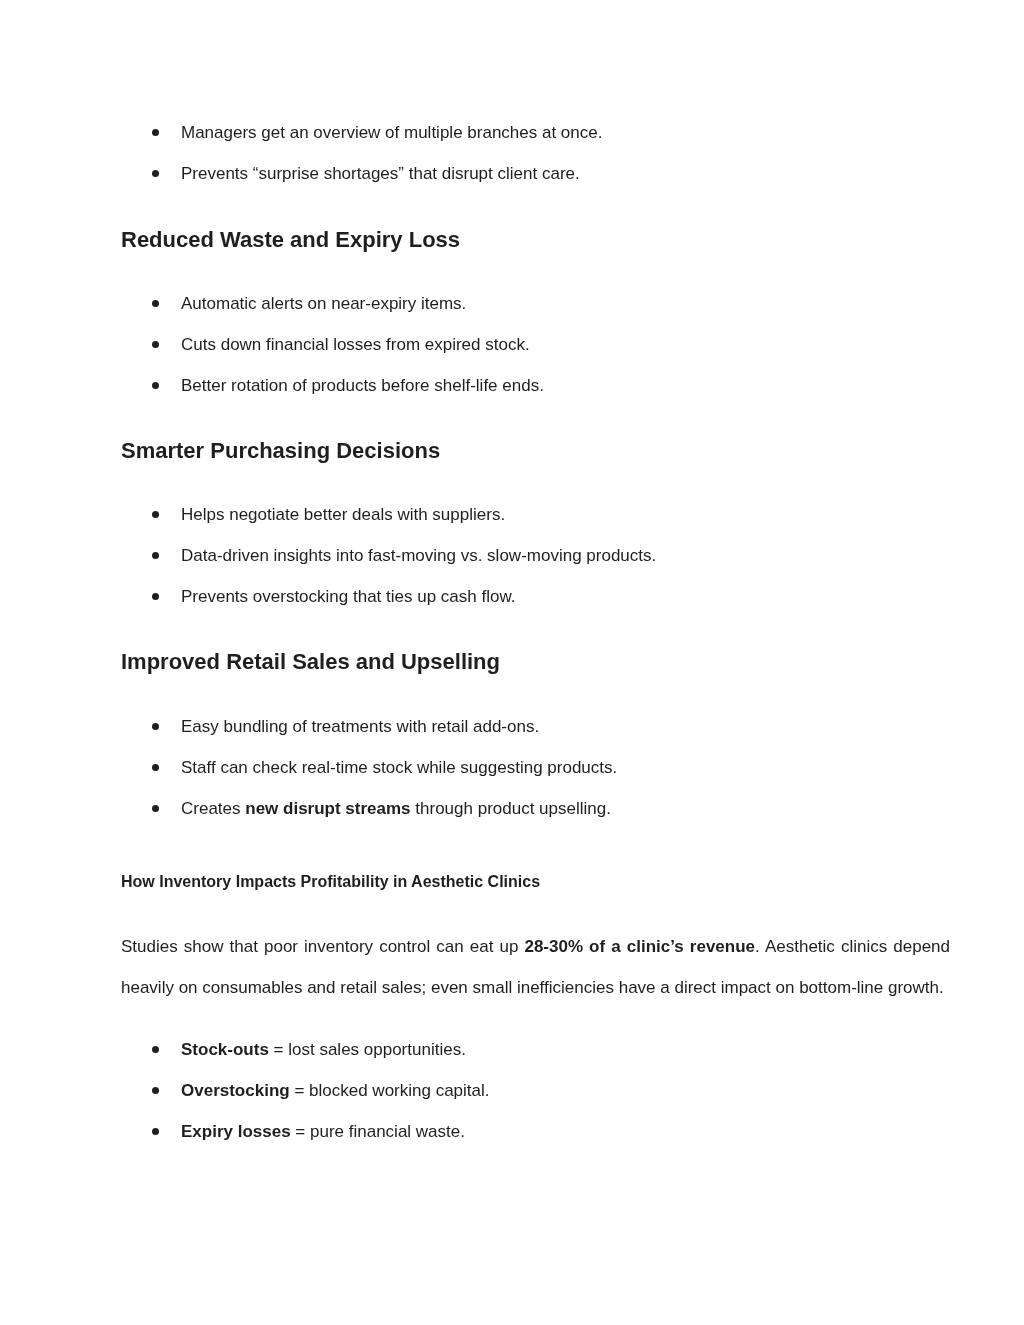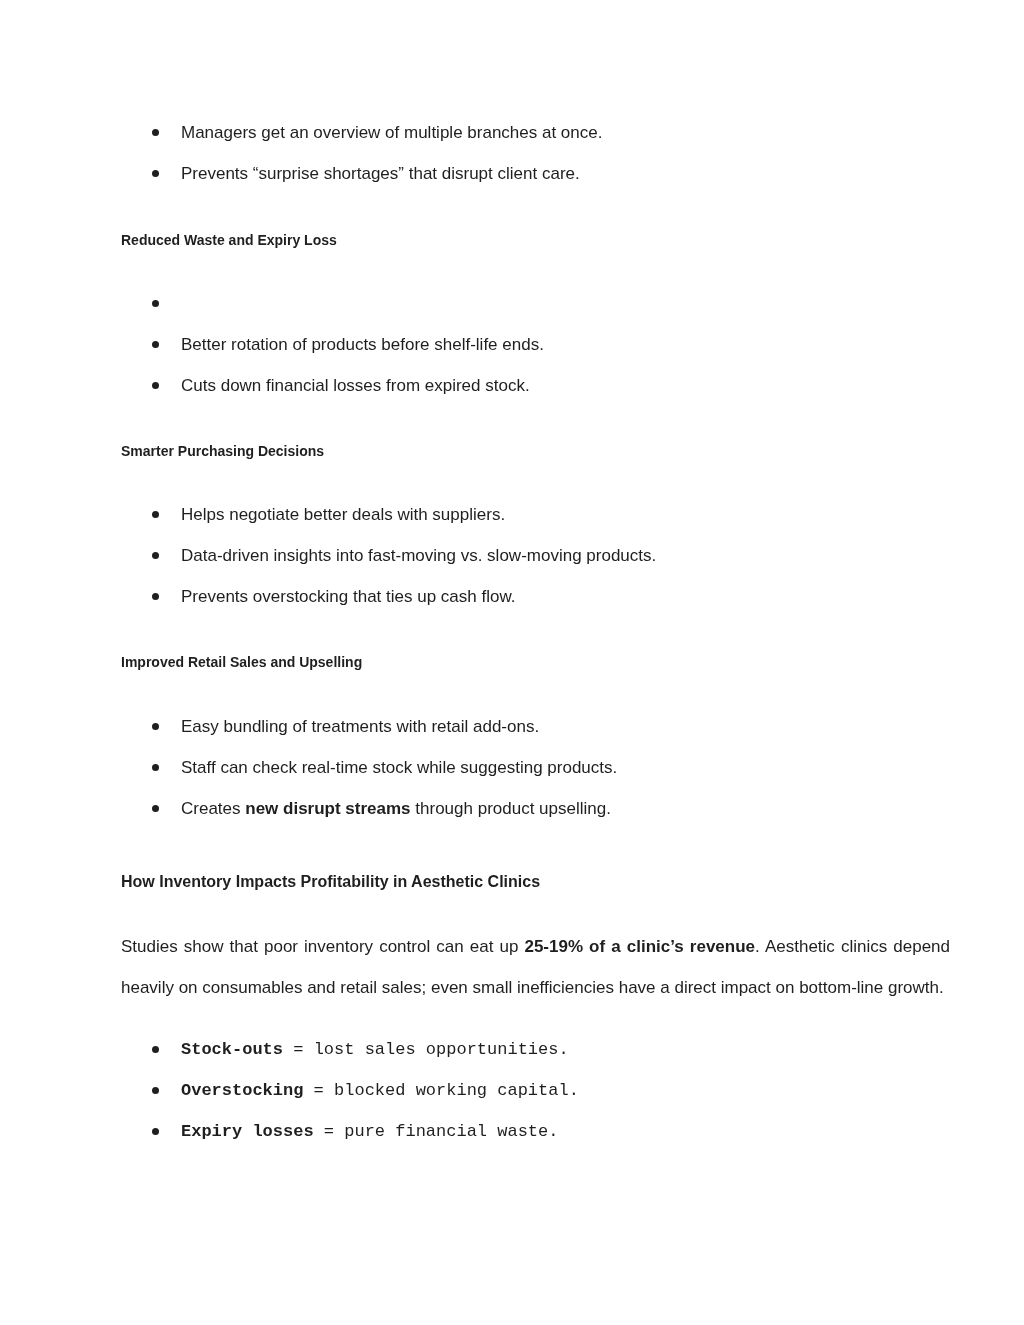--- a/index.html
+++ b/index.html
@@ -32,7 +32,7 @@
   .li-text { white-space: pre-wrap; }
 
   h3.h3 {
-    font-size: 14px;
+    font-size: 22px;
     line-height: 24px;
     font-weight: 700;
     margin: 33px 0 0 0;

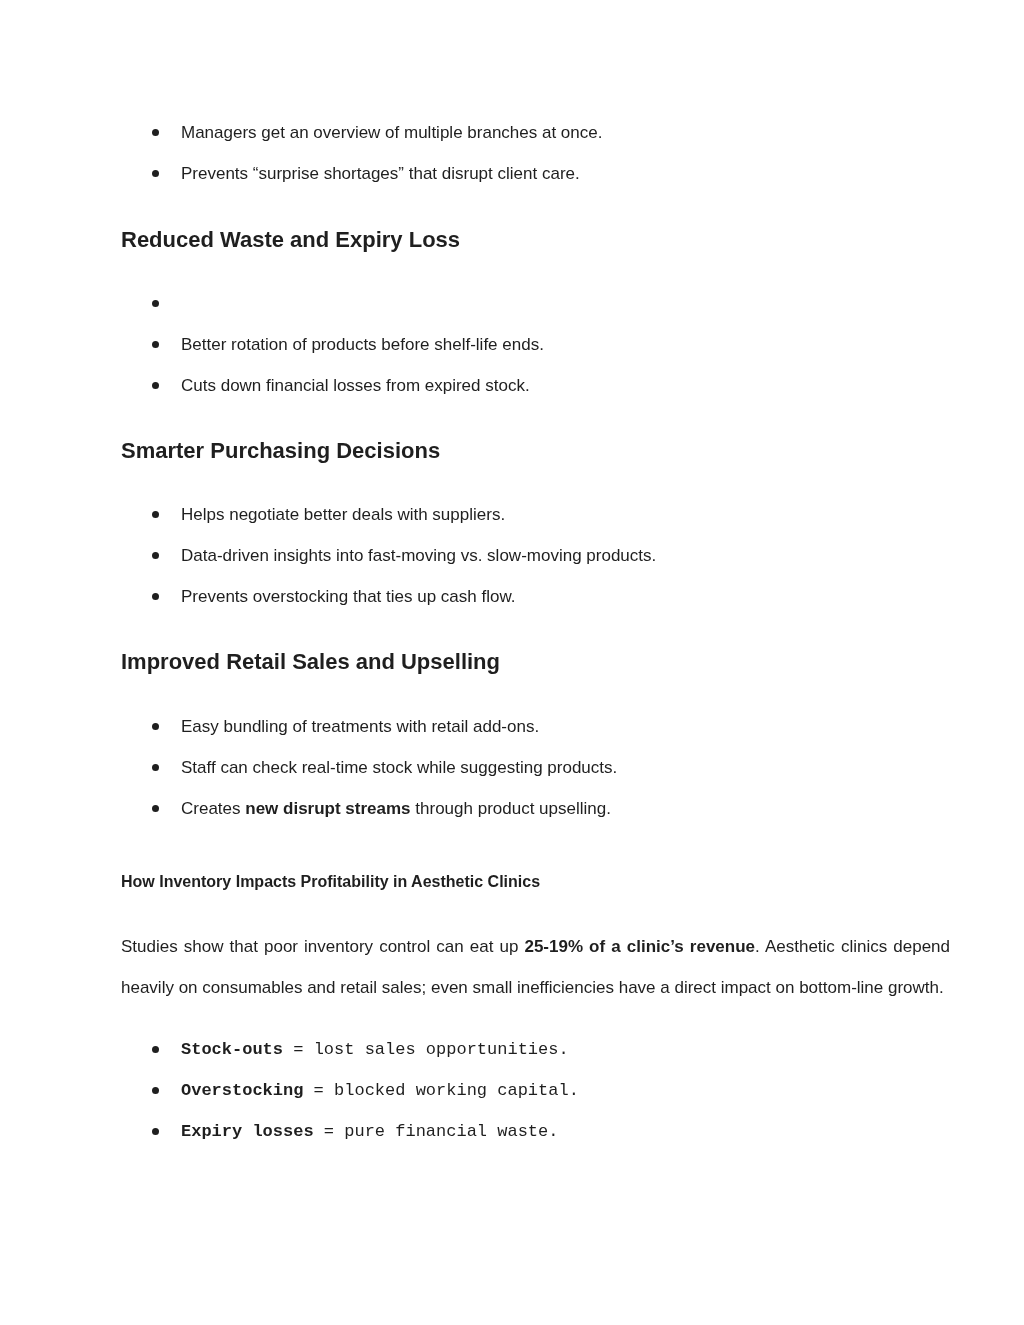--- a/index.html
+++ b/index.html
@@ -77,6 +77,7 @@
   <ul class="bullets mt31">
     <li>
       <span class="dot"></span>
+      <span class="li-text"><span>Automatic alerts on near-expiry items.</span><b></b><span></span></span>
     </li>
     <li>
       <span class="dot"></span>

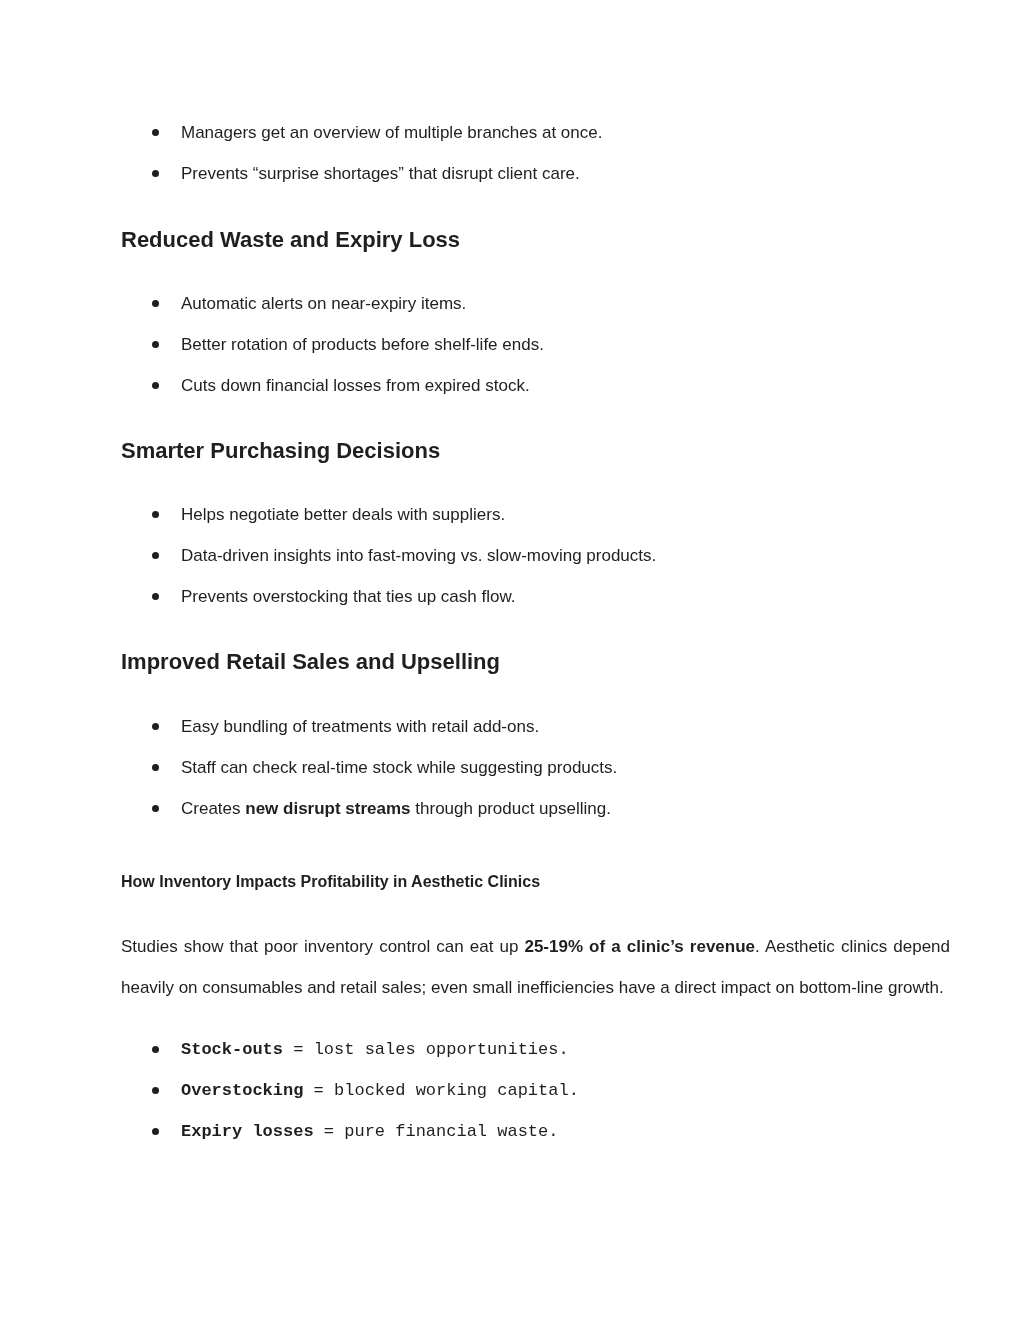--- a/index.html
+++ b/index.html
@@ -81,11 +81,11 @@
     </li>
     <li>
       <span class="dot"></span>
-      <span class="li-text"><span>Better rotation of products before shelf-life ends.</span><b></b><span></span></span>
+      <span class="li-text"><span>Cuts down financial losses from expired stock.</span><b></b><span></span></span>
     </li>
     <li>
       <span class="dot"></span>
-      <span class="li-text"><span>Cuts down financial losses from expired stock.</span><b></b><span></span></span>
+      <span class="li-text"><span>Better rotation of products before shelf-life ends.</span><b></b><span></span></span>
     </li>
   </ul>
 

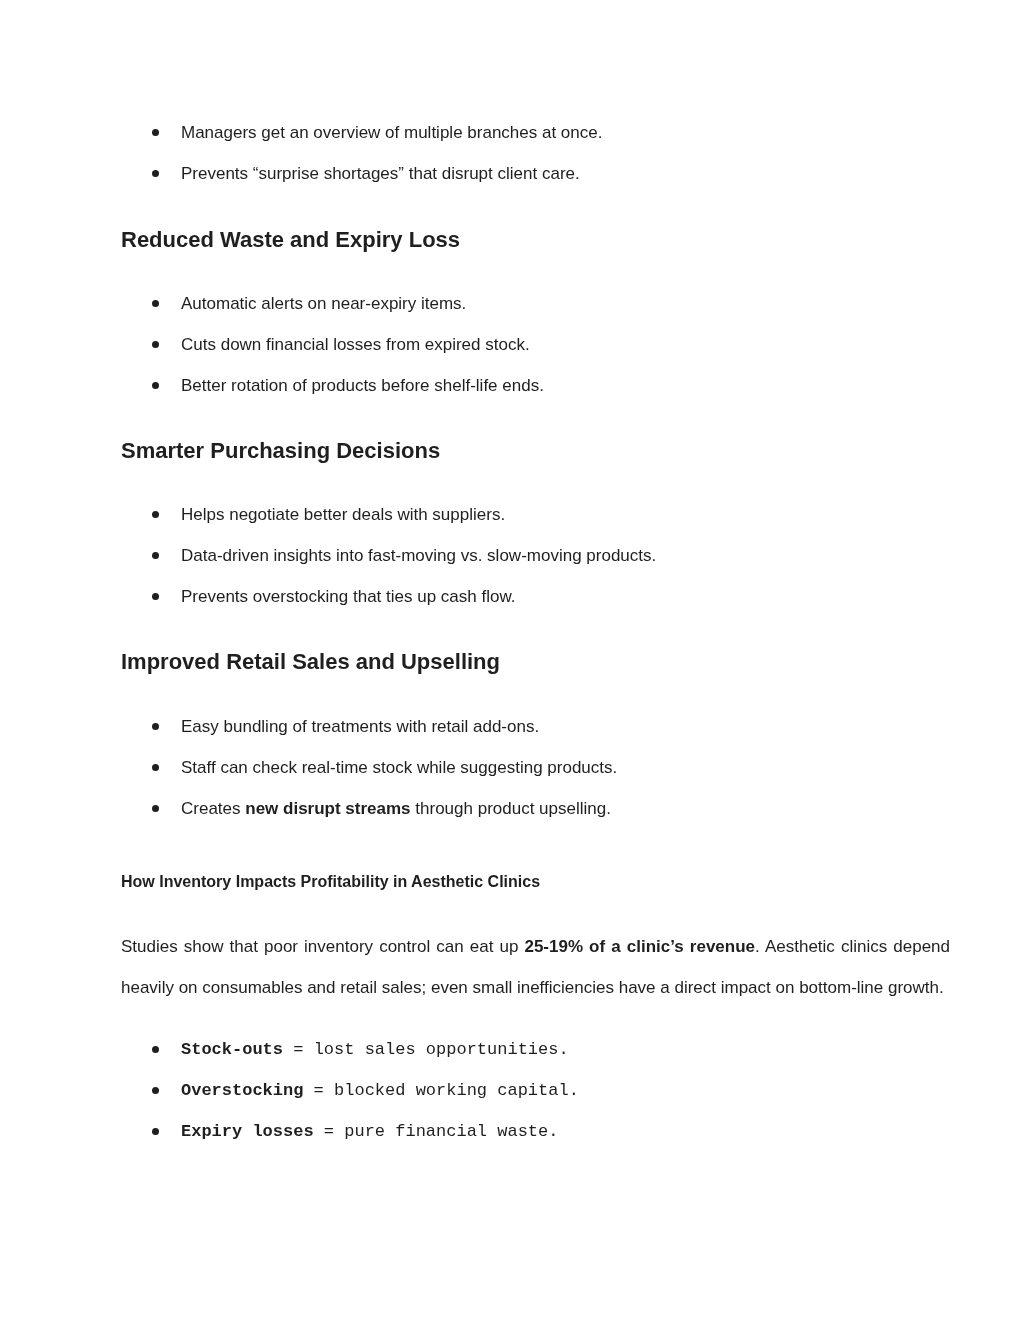--- a/index.html
+++ b/index.html
@@ -123,7 +123,7 @@
 
   <h2 class="h2">How Inventory Impacts Profitability in Aesthetic Clinics</h2>
 
-  <p class="body-par"><span>Studies show that poor inventory control can eat up </span><b>25-19% of a clinic’s revenue</b><span>. Aesthetic clinics depend heavily on consumables and retail sales; even small inefficiencies have a direct impact on bottom-line growth.</span></p>
+  <p class="body-par"><span>Studies show that poor inventory control can eat up </span><b>28-30% of a clinic’s revenue</b><span>. Aesthetic clinics depend heavily on consumables and retail sales; even small inefficiencies have a direct impact on bottom-line growth.</span></p>
 
   <ul class="bullets mt21">
     <li>

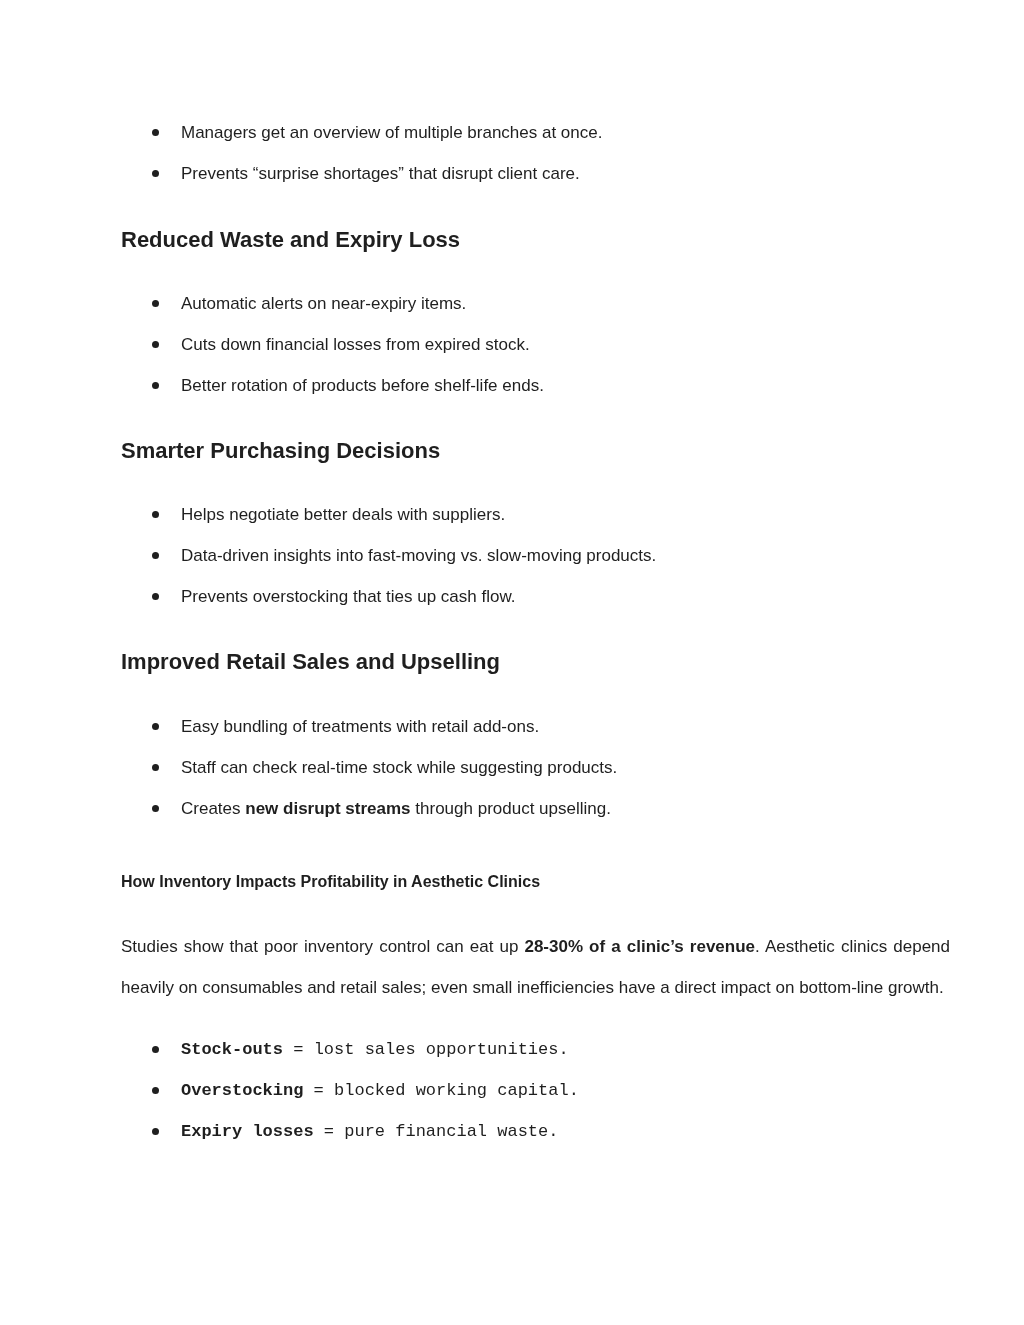--- a/index.html
+++ b/index.html
@@ -46,7 +46,7 @@
   }
   ul.mt31 { margin-top: 31px; }
   ul.mt32 { margin-top: 32px; }
-  ul.mt21 { margin-top: 21px; font-family: Liberation Mono, monospace; }
+  ul.mt21 { margin-top: 21px; }
 
   p.body-par {
     font-size: 17px;

